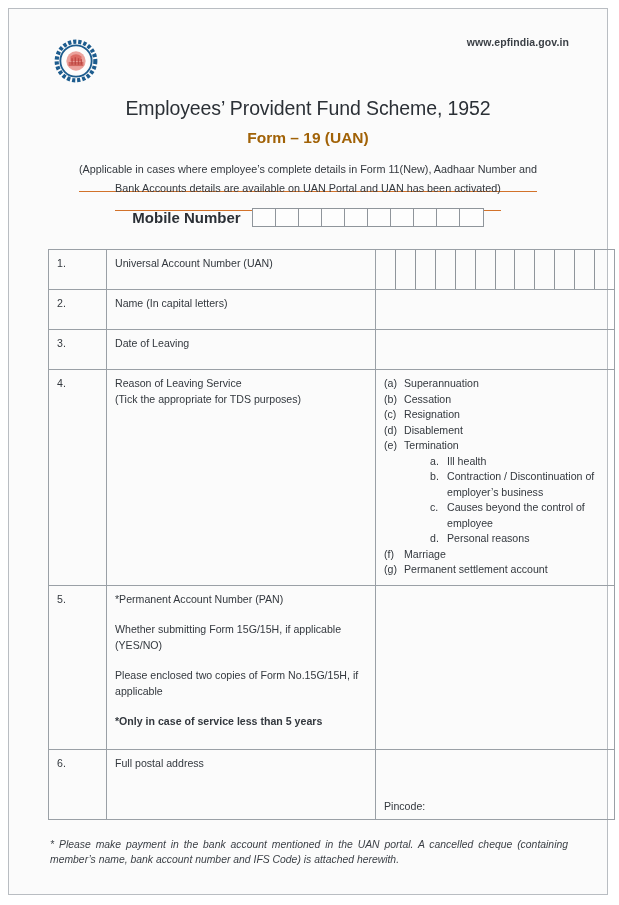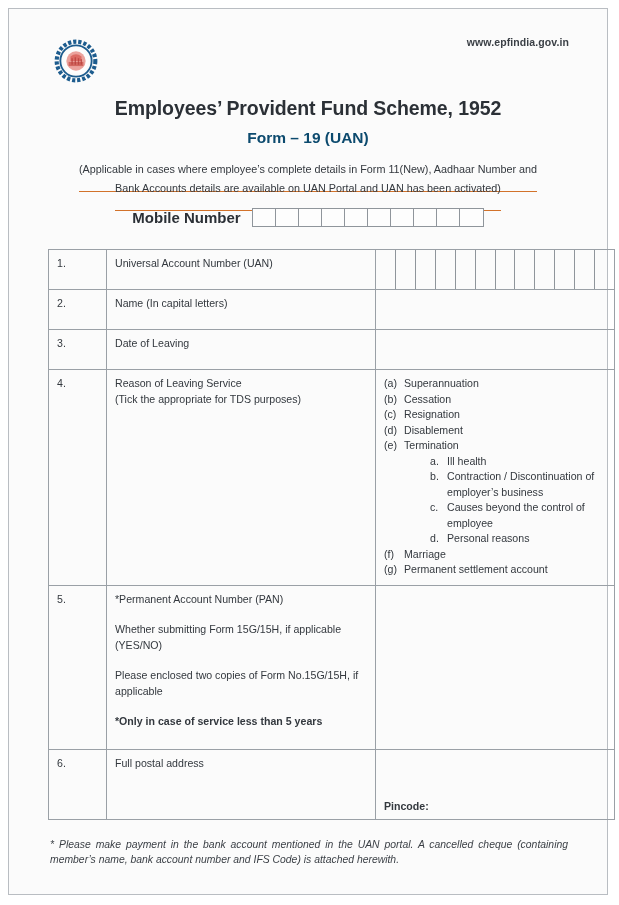--- a/index.html
+++ b/index.html
@@ -53,7 +53,7 @@
   .title {
     text-align: center;
     font-size: 19.5px;
-    font-weight: bold;
+    font-weight: normal;
     color: #2b3036;
     margin-top: 20px;
     letter-spacing: -.1px;

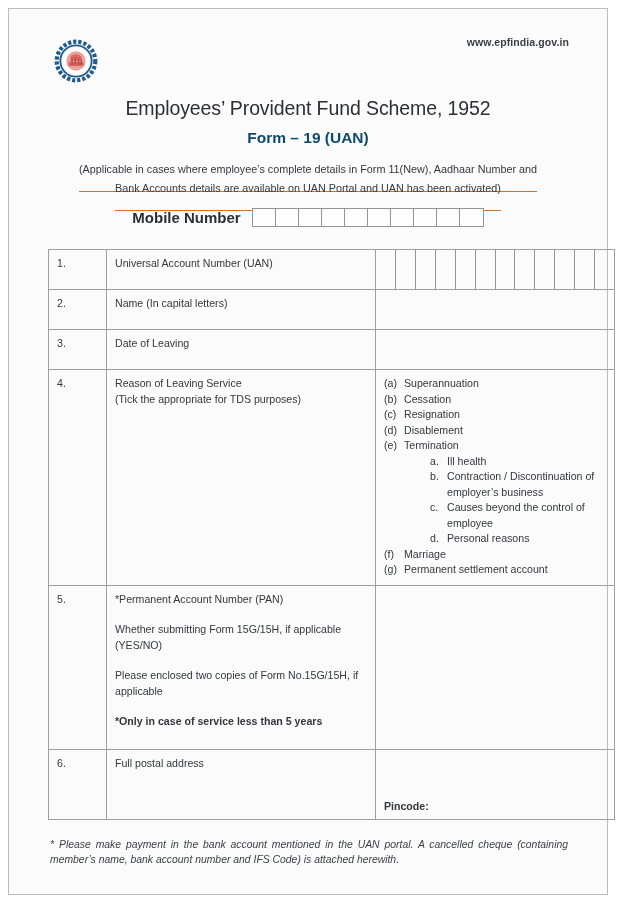--- a/index.html
+++ b/index.html
@@ -62,7 +62,7 @@
     text-align: center;
     font-size: 15.5px;
     font-weight: bold;
-    color: #0c4a6e;
+    color: #a16207;
     margin-top: 9px;
   }
 

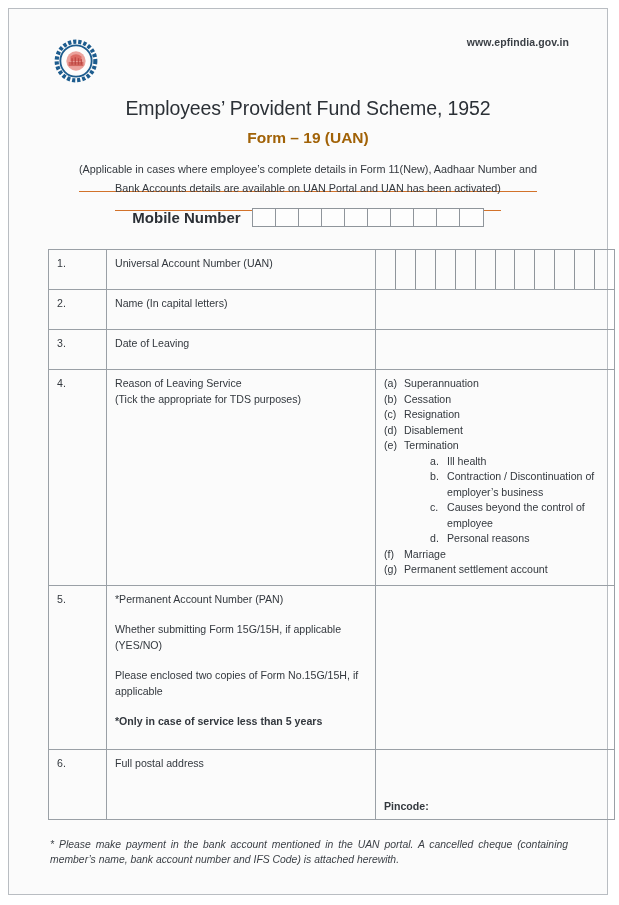--- a/index.html
+++ b/index.html
@@ -171,7 +171,6 @@
     left: 8px;
     bottom: 4px;
     font-size: 10.6px;
-    font-weight: bold;
   }
 
   

